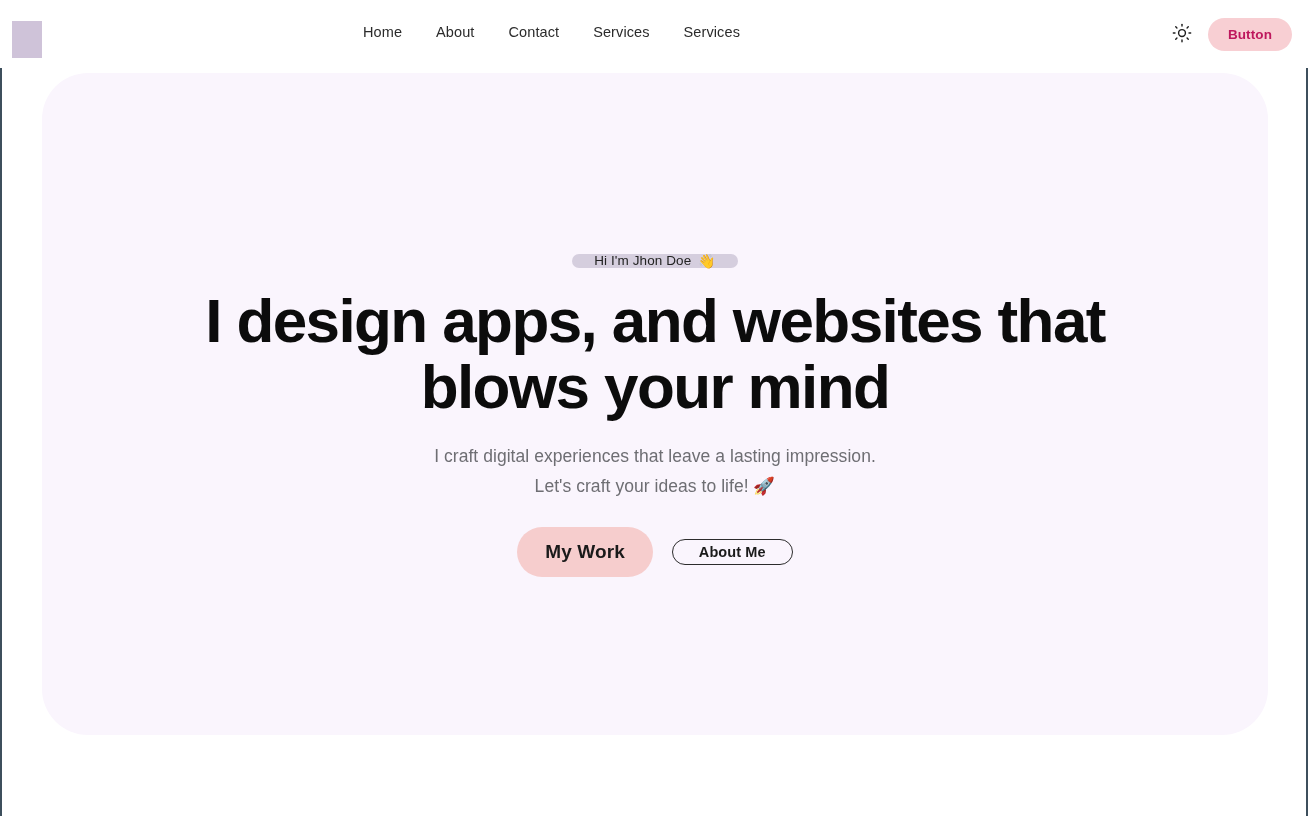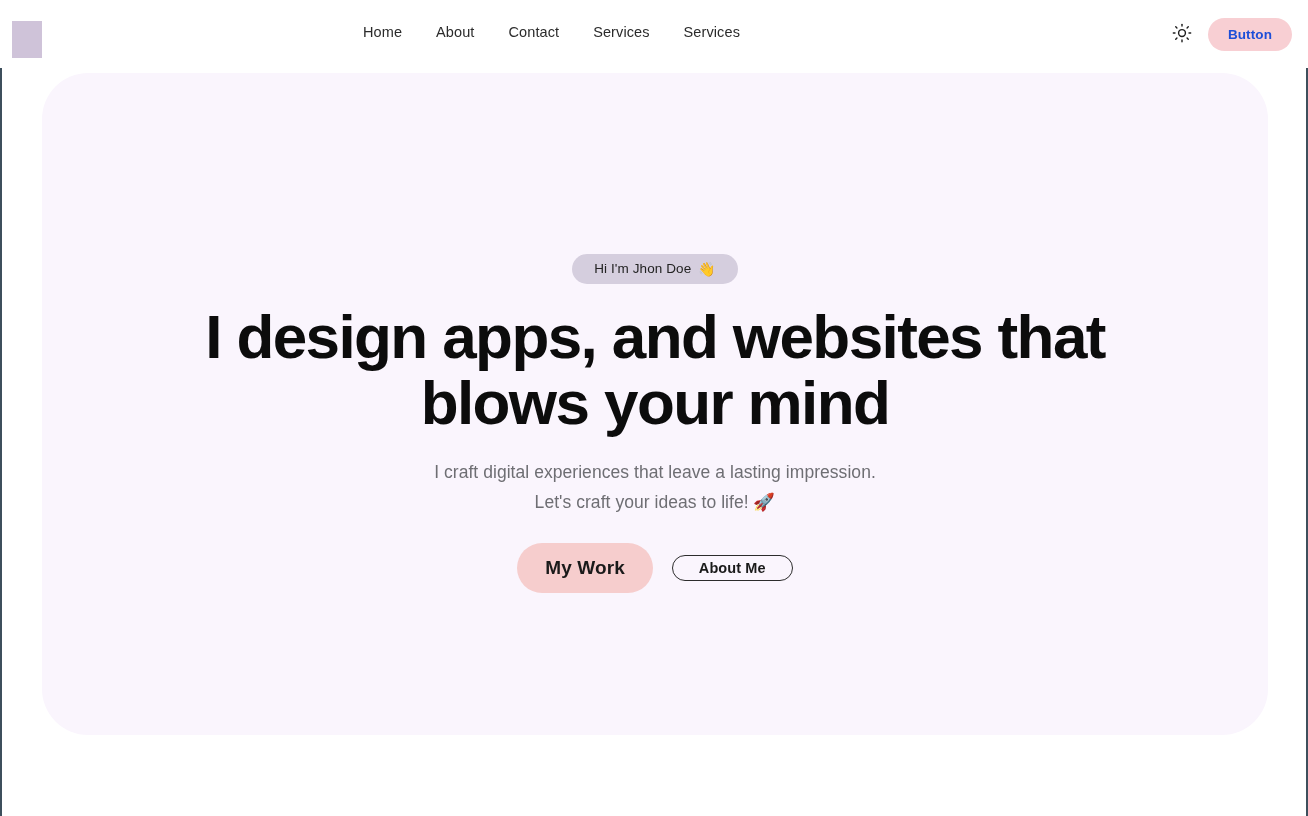--- a/index.html
+++ b/index.html
@@ -88,7 +88,7 @@
 
   .header-button {
     background: #f8cfd3;
-    color: #1d4ed8;
+    color: #be185d;
     border: none;
     border-radius: 999px;
     font-size: 13.5px;

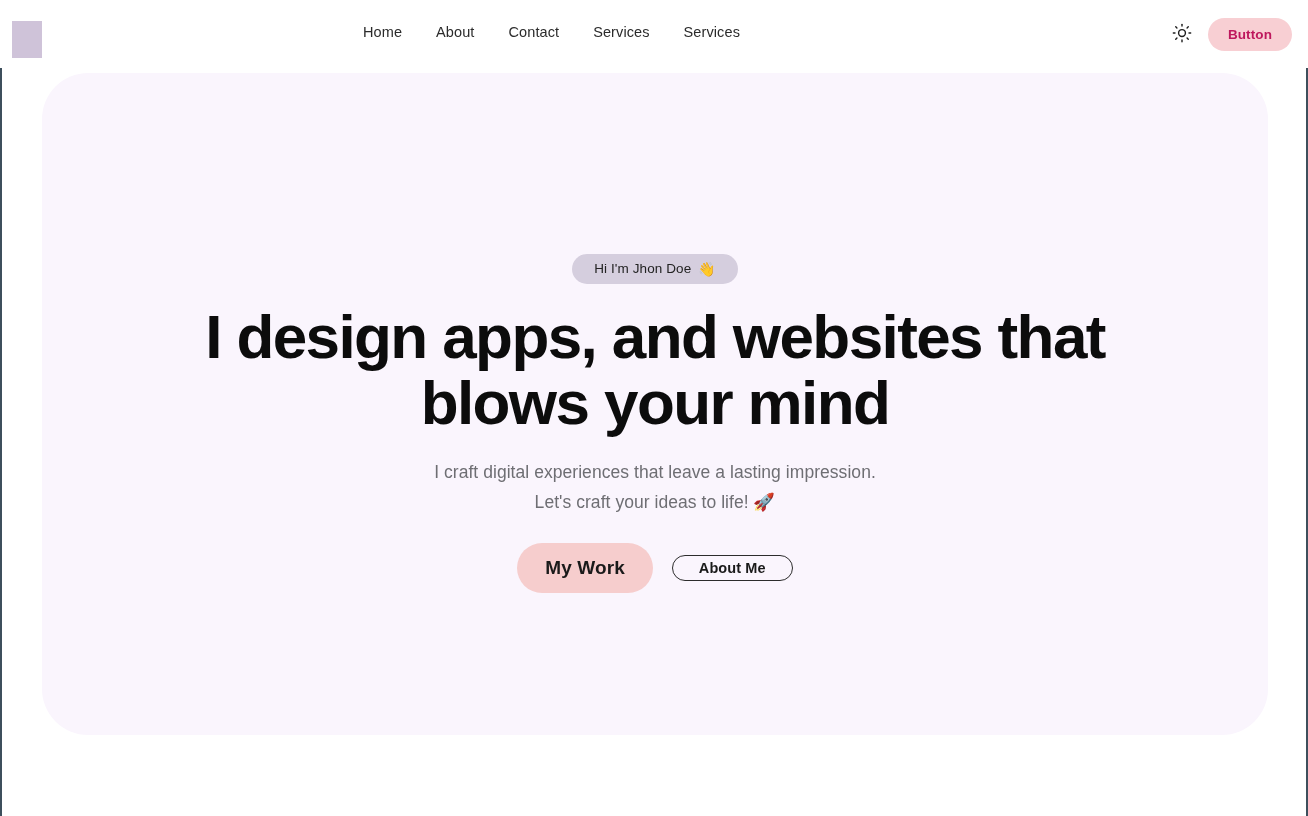--- a/index.html
+++ b/index.html
@@ -128,7 +128,7 @@
     color: #232323;
     border-radius: 999px;
     font-size: 13.5px;
-    padding: 8px 22px;
+    padding: 0 22px;
     display: inline-flex;
     align-items: center;
     gap: 7px;

